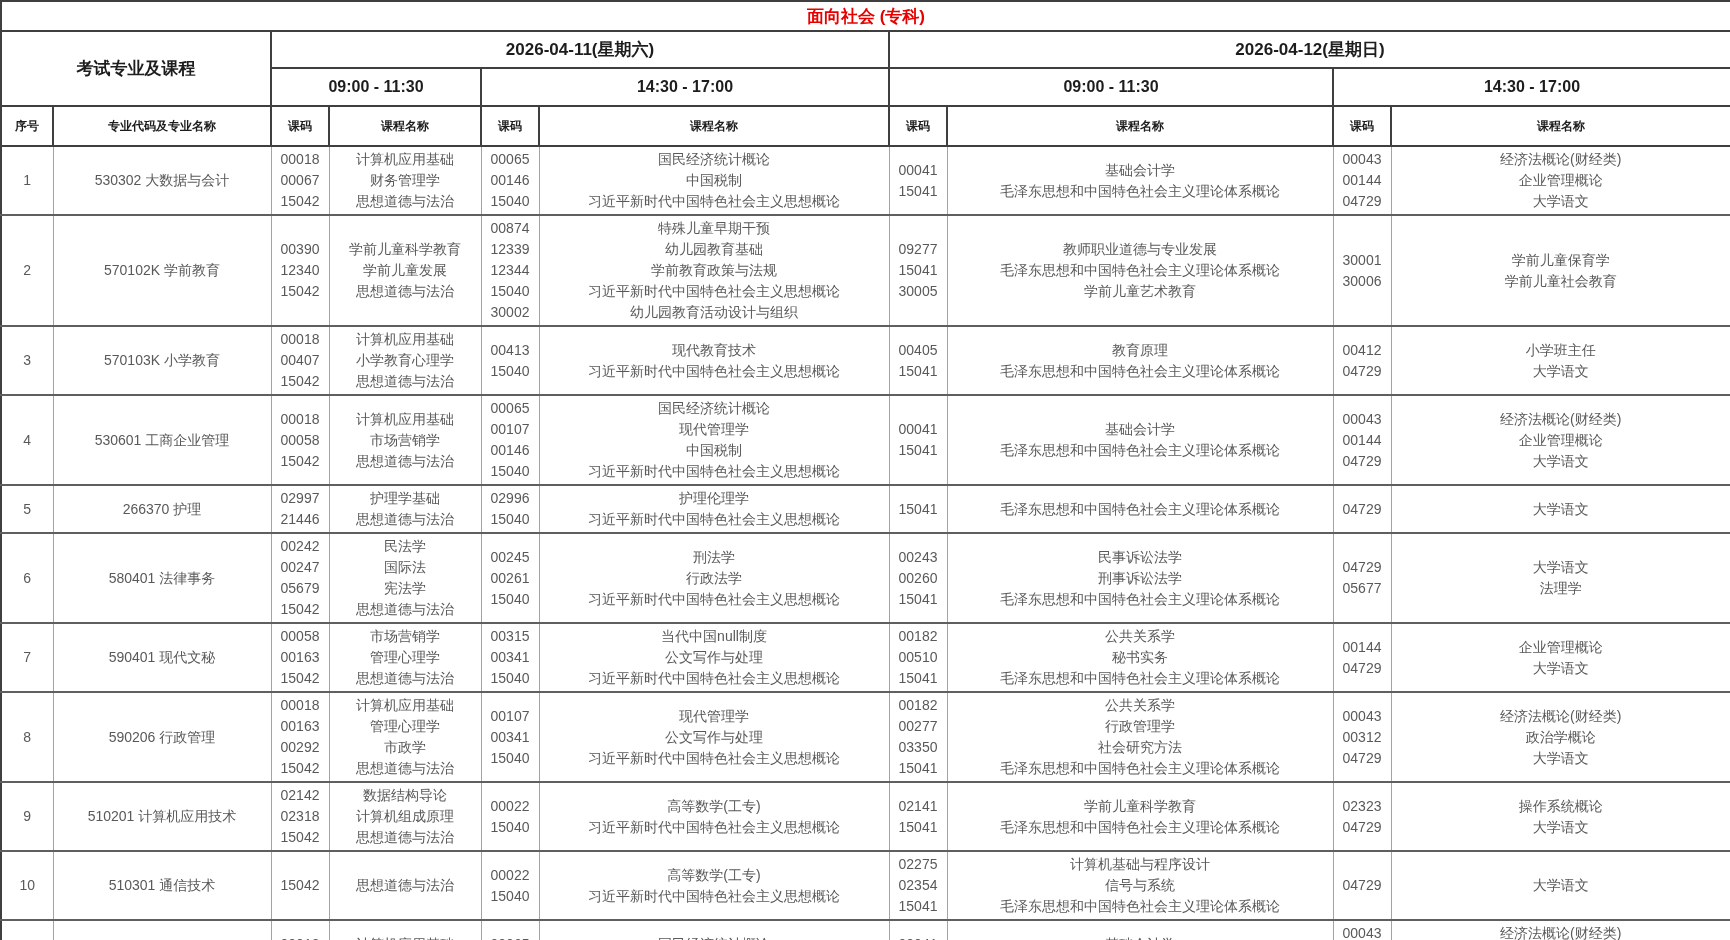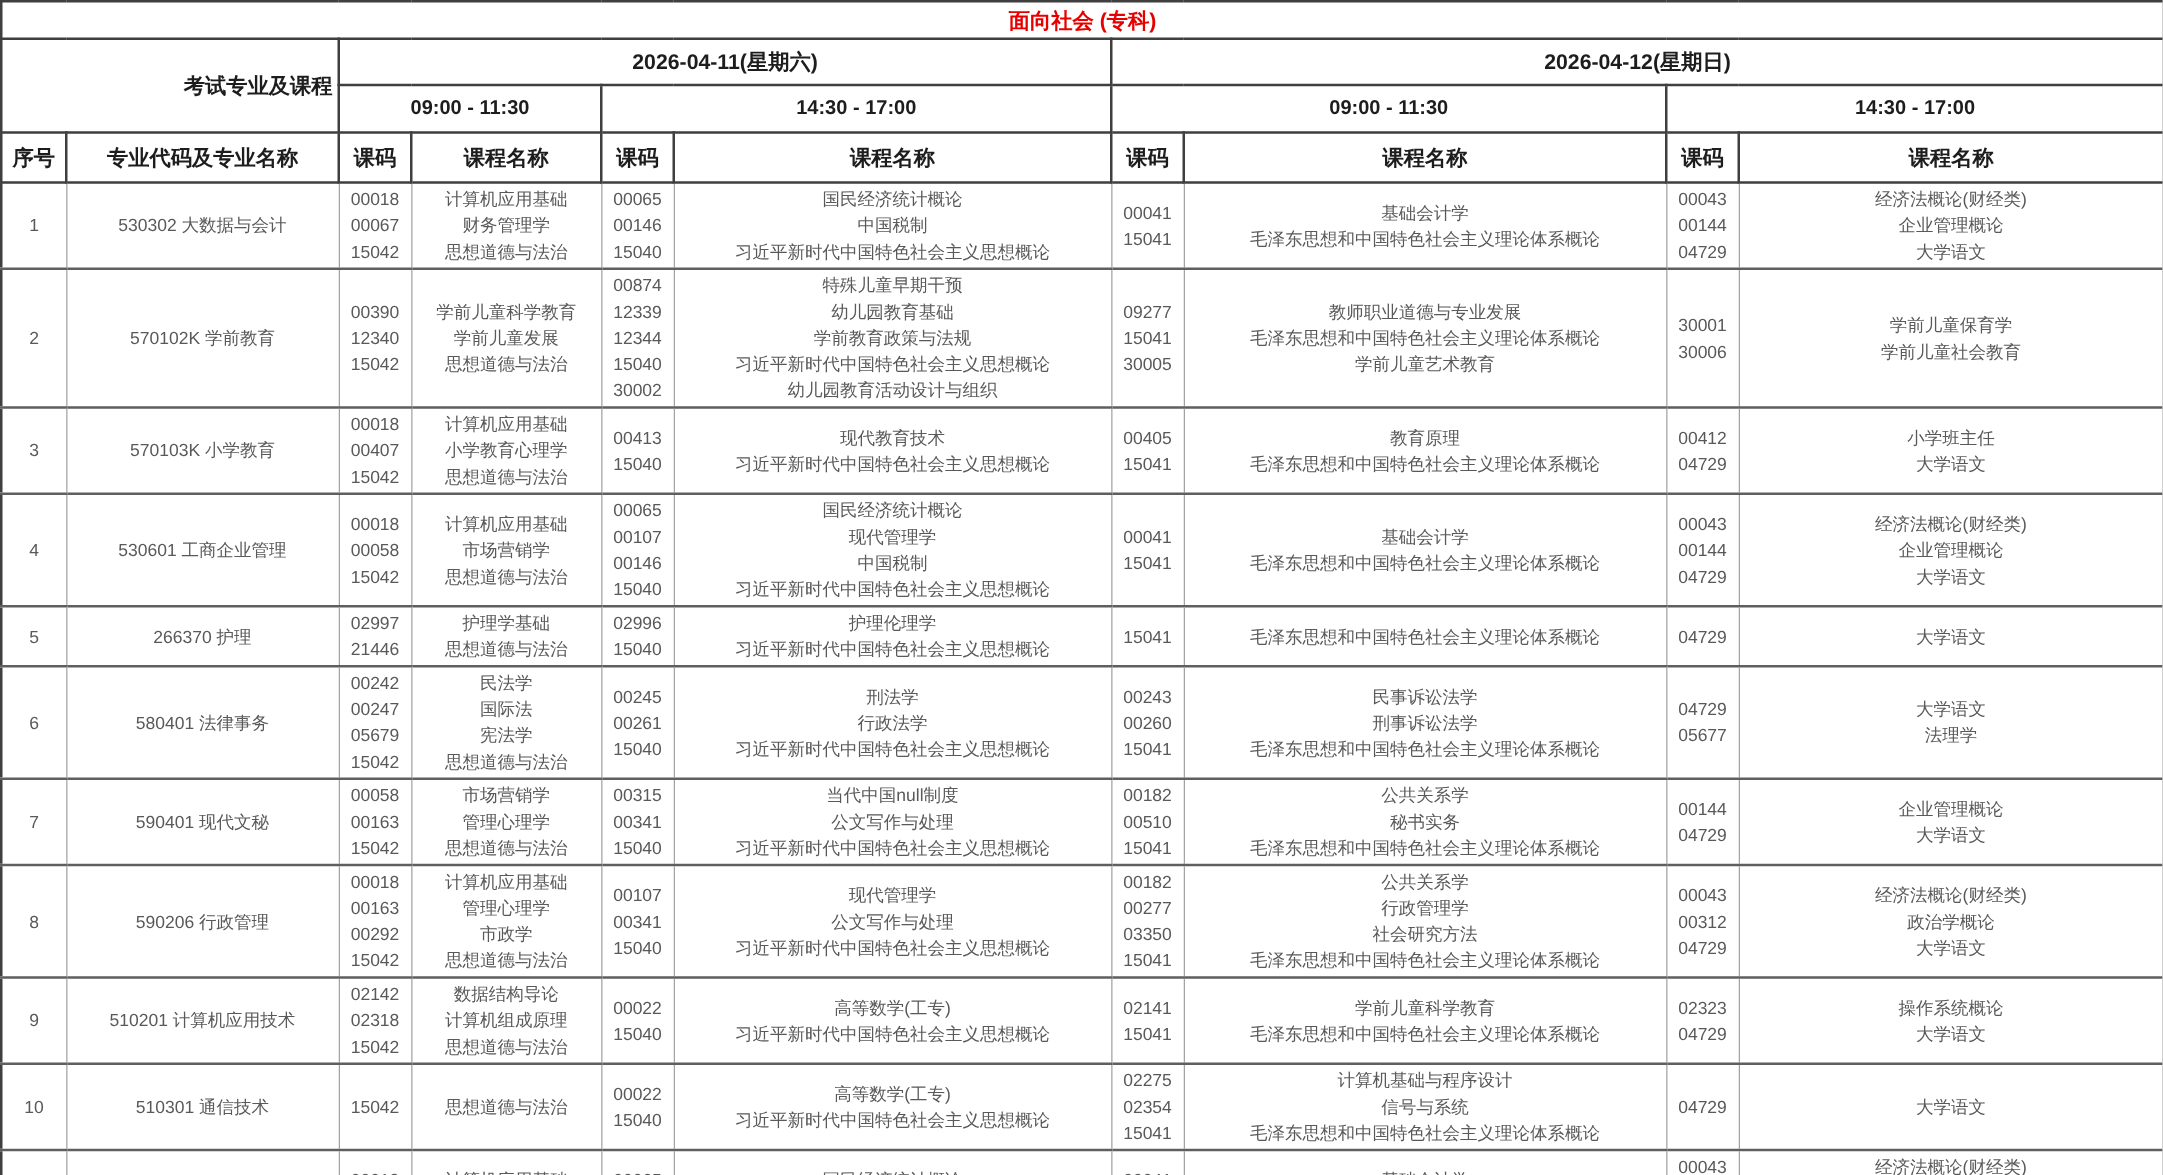--- a/index.html
+++ b/index.html
@@ -33,7 +33,7 @@
   tr.date-row th { height: 37px; font-size: 17px; }
   tr.time-row th { height: 38px; font-size: 16px; }
   tr.cols-row th { height: 40px; font-size: 17px; }
-  th.corner { font-size: 16px; text-align: right; }
+  th.corner { font-size: 16px; }
   td.body-cell {
     border-left: 1px solid #a3a3a3;
     border-right: 1px solid #a3a3a3;

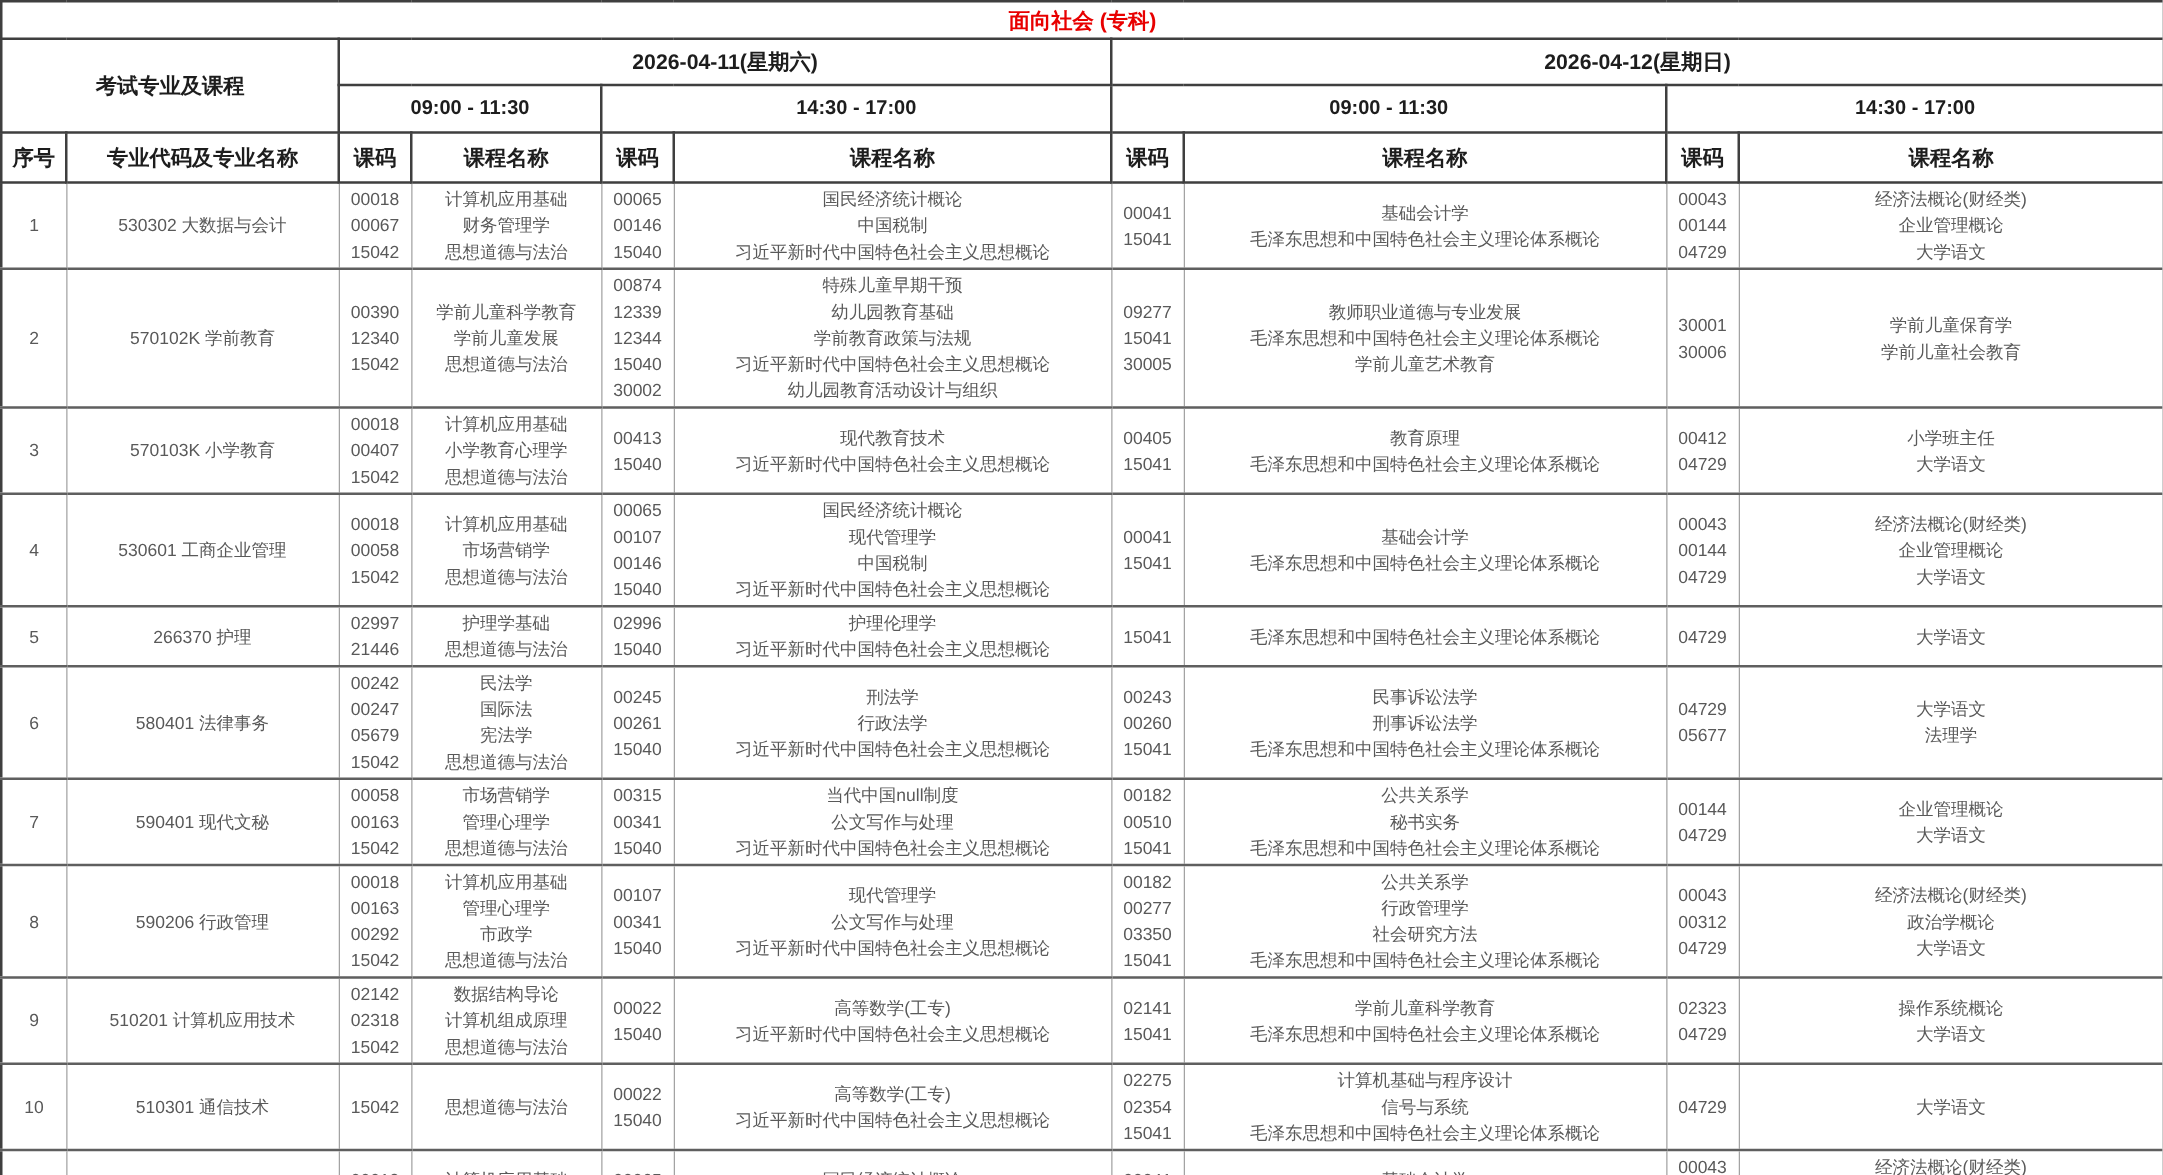--- a/index.html
+++ b/index.html
@@ -32,7 +32,7 @@
   }
   tr.date-row th { height: 37px; font-size: 17px; }
   tr.time-row th { height: 38px; font-size: 16px; }
-  tr.cols-row th { height: 40px; font-size: 17px; }
+  tr.cols-row th { height: 40px; font-size: 12px; }
   th.corner { font-size: 16px; }
   td.body-cell {
     border-left: 1px solid #a3a3a3;

